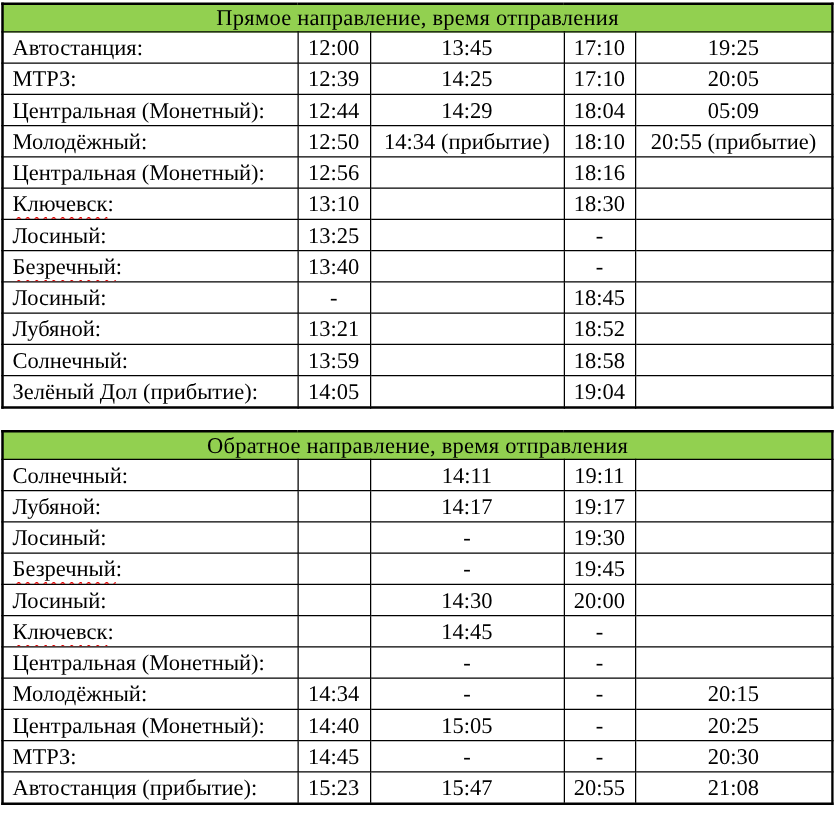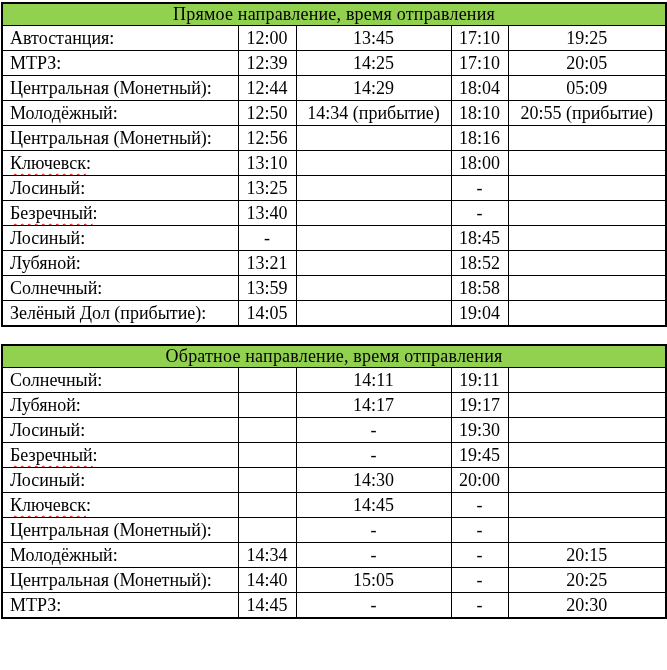--- a/index.html
+++ b/index.html
@@ -120,7 +120,7 @@
           <td class="station"><span class="misspelled">Ключевск</span>:</td>
           <td class="time">13:10</td>
           <td class="time"></td>
-          <td class="time">18:00</td>
+          <td class="time">18:30</td>
           <td class="time"></td>
         </tr>
         <tr>

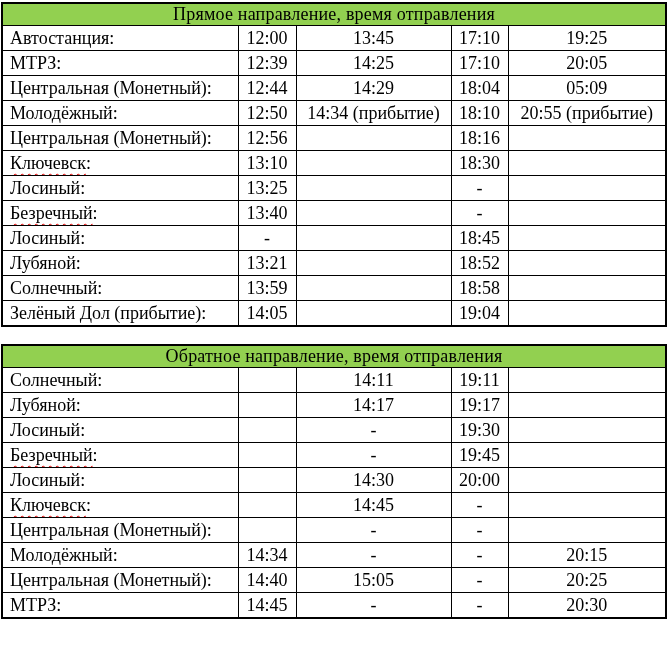--- a/index.html
+++ b/index.html
@@ -252,6 +252,13 @@
           <td class="time">-</td>
           <td class="time">20:30</td>
         </tr>
+        <tr>
+          <td class="station">Автостанция (прибытие):</td>
+          <td class="time">15:23</td>
+          <td class="time">15:47</td>
+          <td class="time">20:55</td>
+          <td class="time">21:08</td>
+        </tr>
       </tbody>
   </table>
 

